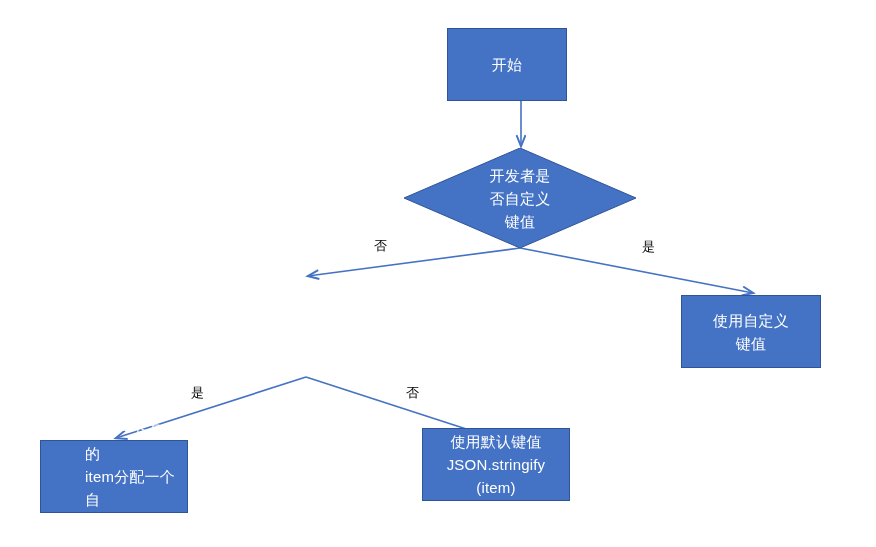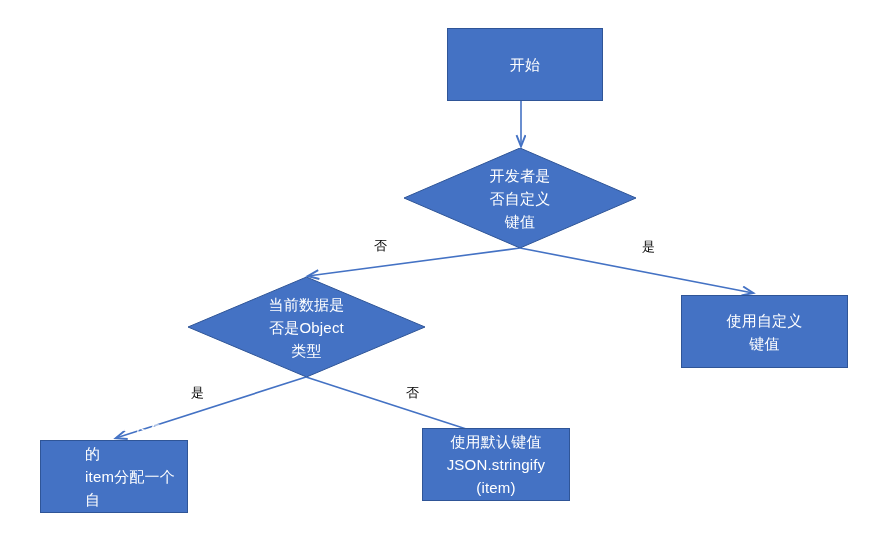--- a/index.html
+++ b/index.html
@@ -107,7 +107,7 @@
     <polyline fill="none" stroke="#4472C4" stroke-width="1.6" marker-end="url(#arrowhead)" points="306,377 494,438"></polyline>
   </svg>
 
-  <div class="node box" id="node-start" style="left: 447px; top: 28px; width: 156px; height: 73px;">
+  <div class="node box" id="node-start" style="left: 447px; top: 28px; width: 120px; height: 73px;">
     <span class="label">开始</span>
   </div>
 

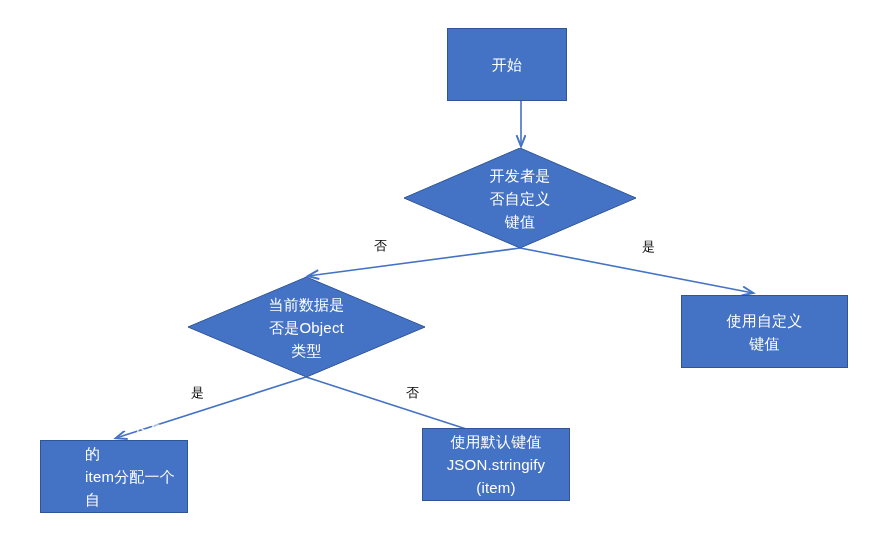--- a/index.html
+++ b/index.html
@@ -125,14 +125,6 @@
 键值</span>
   </div>
 
-  <div class="diamond-wrap" id="node-decision-is-object" style="left: 188px; top: 277px; width: 237px; height: 100px;">
-    <svg xmlns="http://www.w3.org/2000/svg" width="237" height="100" viewBox="0 0 237 100">
-      <polygon points="118.5,0 237,50 118.5,100 0,50" fill="#4472C4" stroke="#2F5597" stroke-width="1"></polygon>
-    </svg>
-    <span class="label">当前数据是
-否是Object
-类型</span>
-  </div>
 
   <div class="node box left-text" id="node-assign-increment-key" style="left: 40px; top: 440px; width: 148px; height: 73px;">
     <span class="label">为每一个不同的

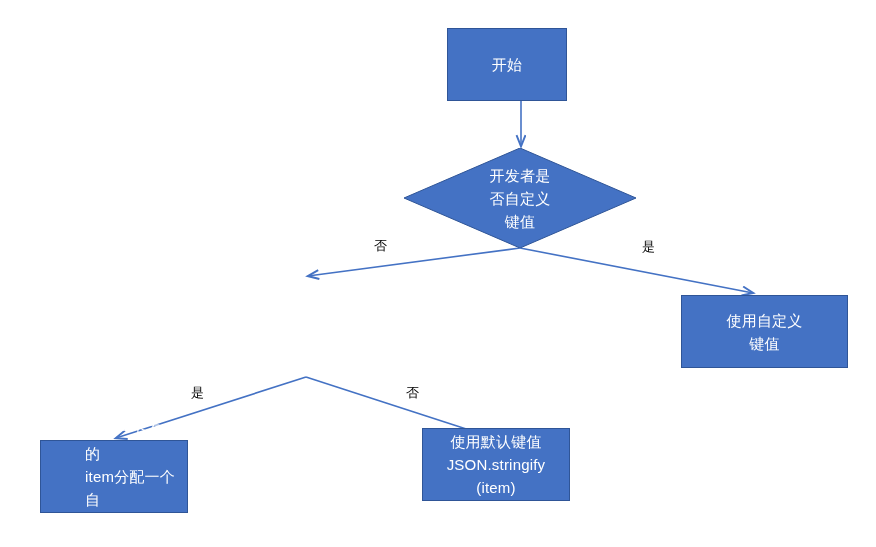--- a/index.html
+++ b/index.html
@@ -120,7 +120,7 @@
 键值</span>
   </div>
 
-  <div class="node box" id="node-use-custom-key" style="left: 681px; top: 295px; width: 167px; height: 73px;">
+  <div class="node box" id="node-use-custom-key" style="left: 681px; top: 295px; width: 140px; height: 73px;">
     <span class="label">使用自定义
 键值</span>
   </div>

